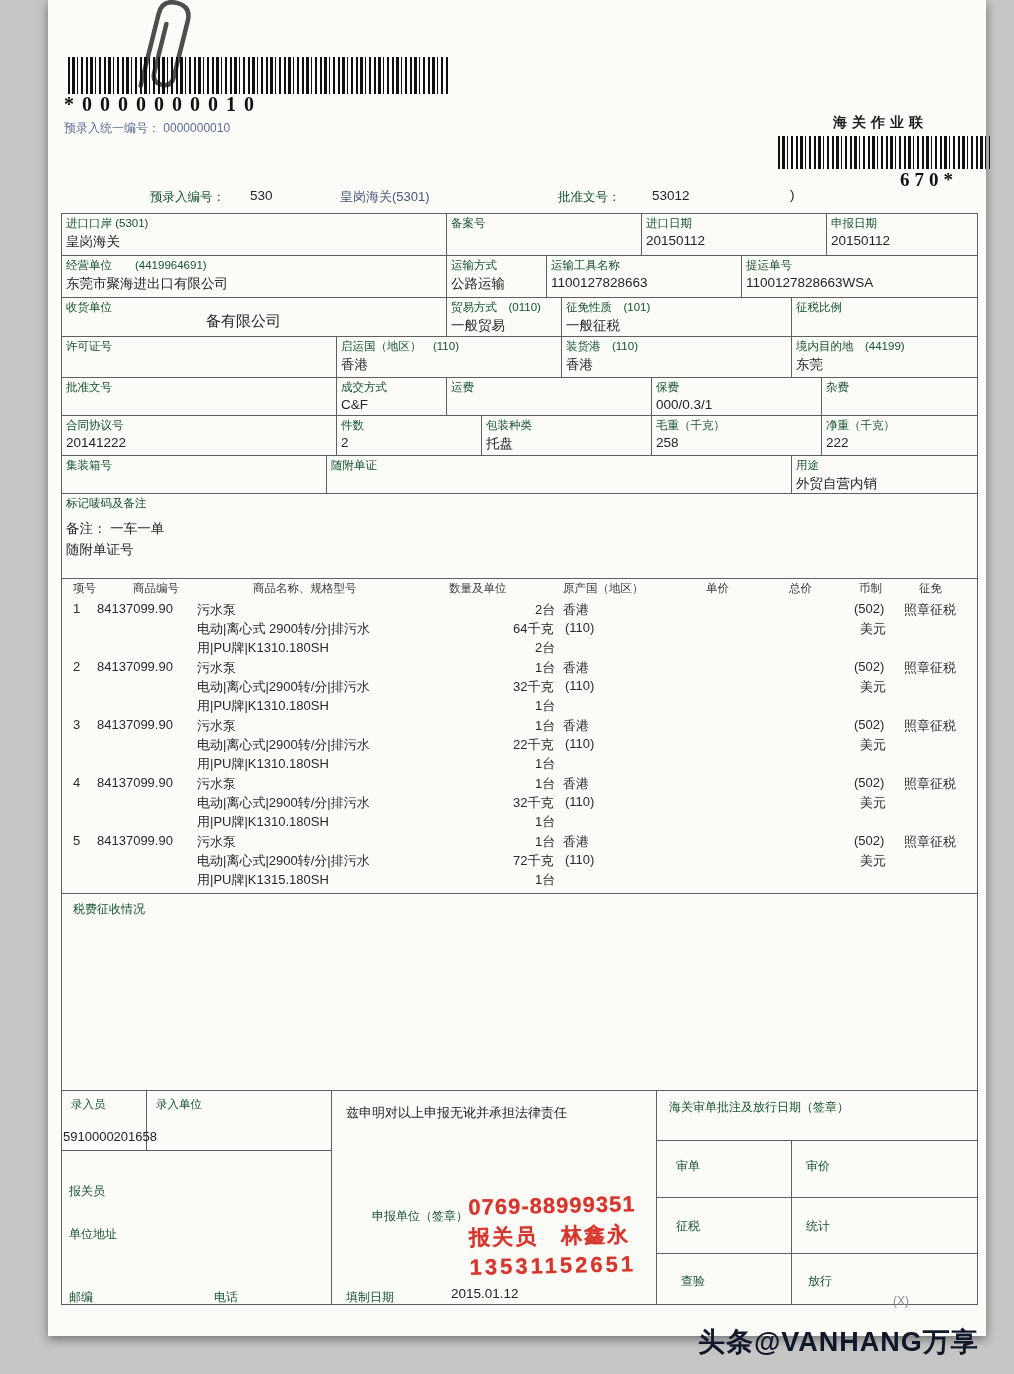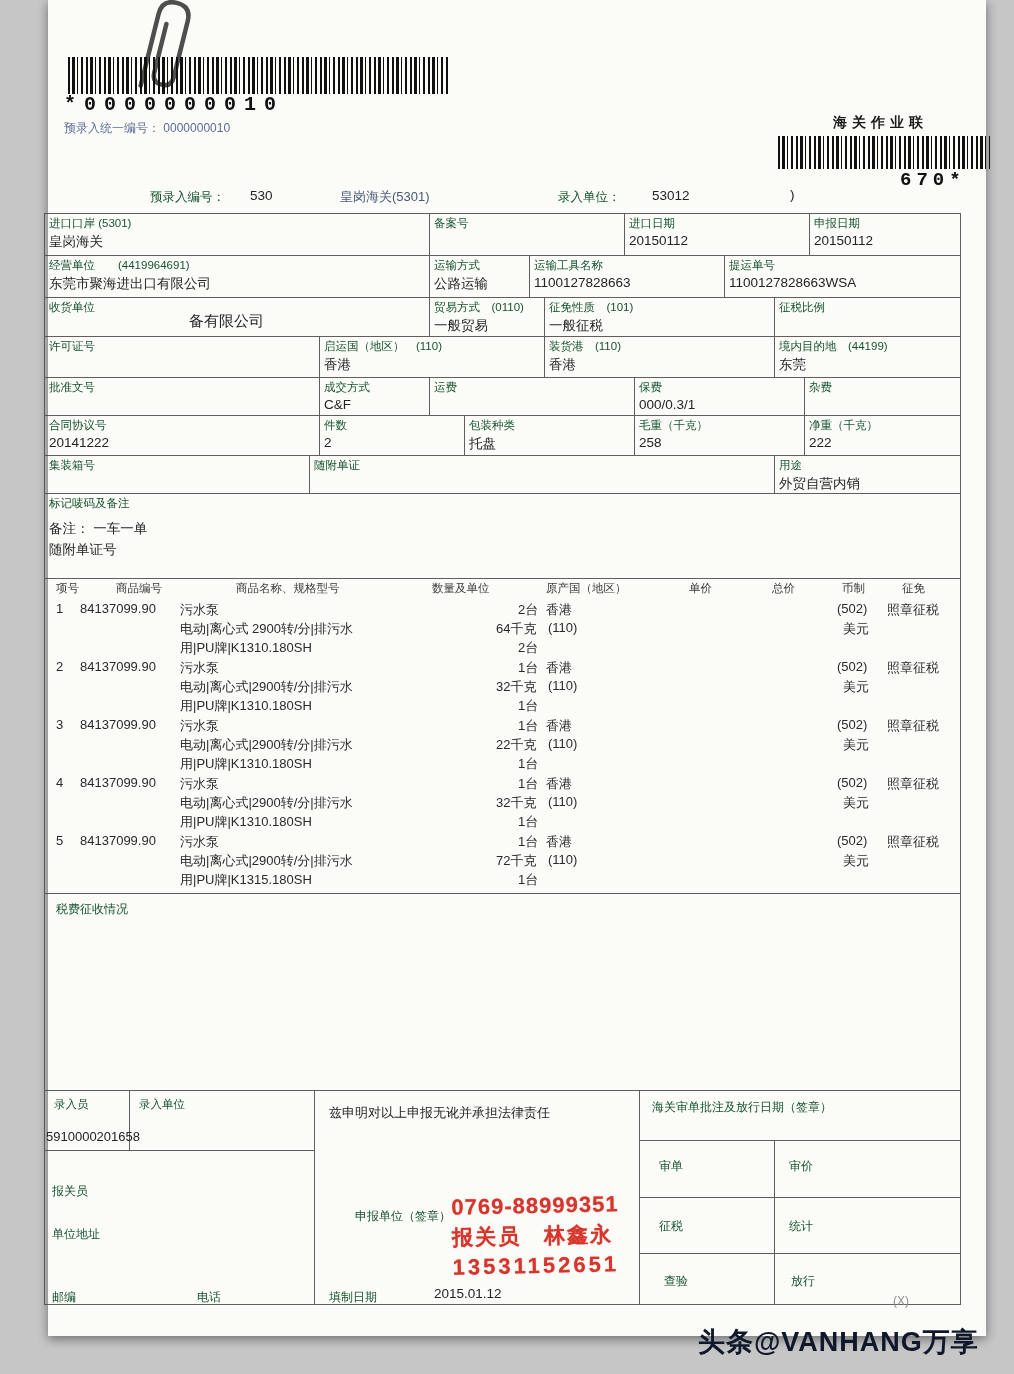--- a/index.html
+++ b/index.html
@@ -9,7 +9,7 @@
   .barcode{position:absolute;background:repeating-linear-gradient(90deg,#101010 0px,#101010 2px,transparent 2px,transparent 4px,#101010 4px,#101010 7px,transparent 7px,transparent 9px,#101010 9px,#101010 10px,transparent 10px,transparent 13px,#101010 13px,#101010 15px,transparent 15px,transparent 18px);}
   .lbl{position:absolute;font-size:11.5px;color:#14532d;white-space:nowrap;}
   .val{position:absolute;font-size:13.5px;color:#242424;white-space:nowrap;}
-  .mono{font-family:Liberation Mono, monospace;}
+  .mono{font-family:Liberation Serif, serif;}
   .title{position:absolute;left:282px;top:139px;font-size:25px;font-weight:bold;letter-spacing:3px;color:#161616;white-space:nowrap;}
   .copylabel{position:absolute;left:833px;top:114px;font-size:14px;letter-spacing:5px;color:#1c1c1c;font-weight:bold;white-space:nowrap;}
   .bctext{position:absolute;left:64px;top:93px;font-size:20px;font-weight:bold;letter-spacing:8px;color:#111;}

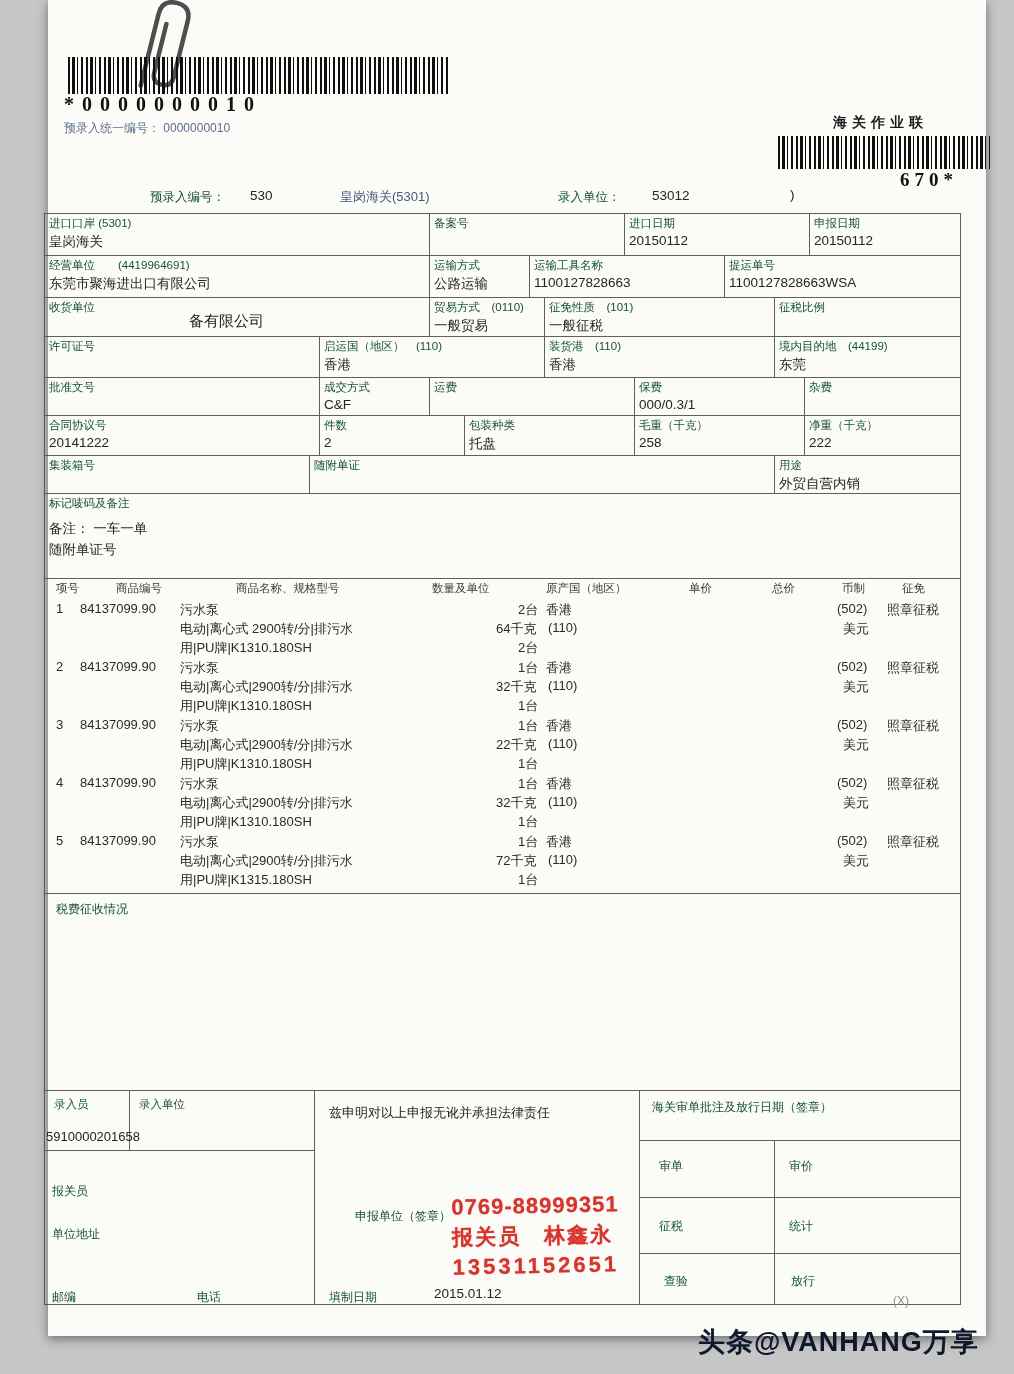--- a/index.html
+++ b/index.html
@@ -56,7 +56,7 @@
   <span class="lbl" style="left:150px;top:189px;font-size:12.5px;">预录入编号：</span>
   <span class="val" style="left:250px;top:188px;">530</span>
   <span class="office" style="left:340px;top:188px;">皇岗海关(5301)</span>
-  <span class="lbl" style="left:558px;top:189px;font-size:12.5px;">录入单位：</span>
+  <span class="lbl" style="left:558px;top:189px;font-size:12.5px;">批准文号：</span>
   <span class="val" style="left:652px;top:188px;">53012</span>
   <span class="val" style="left:790px;top:187px;">)</span>
 

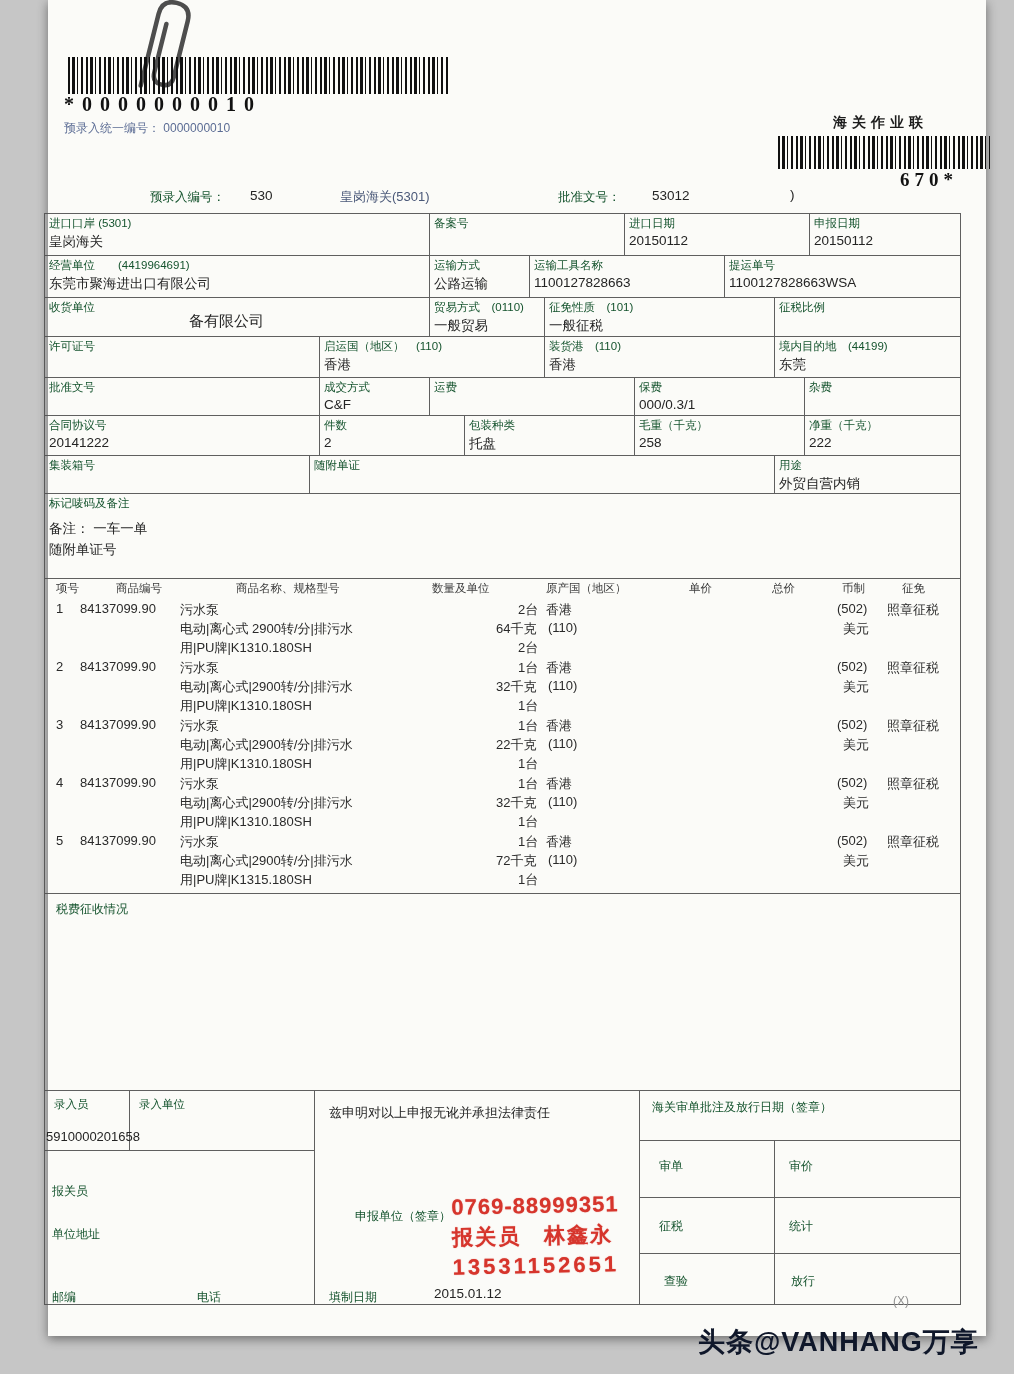--- a/index.html
+++ b/index.html
@@ -16,7 +16,7 @@
   .bctext2{position:absolute;left:900px;top:169px;font-size:19px;font-weight:bold;letter-spacing:5px;color:#111;}
   .blurline{position:absolute;left:64px;top:120px;font-size:12px;color:#5b6c94;filter:blur(.4px);white-space:nowrap;}
   .office{position:absolute;font-size:13px;color:#4a5878;filter:blur(.3px);white-space:nowrap;}
-  .form{position:absolute;left:44px;top:213px;width:917px;height:1093px;}
+  .form{position:absolute;left:61px;top:213px;width:917px;height:1093px;}
   .grid{position:absolute;left:0;top:0;}
   .grow{position:absolute;left:0;width:917px;height:57px;}
   .g{position:absolute;font-size:13px;color:#2a2a2a;white-space:nowrap;}

